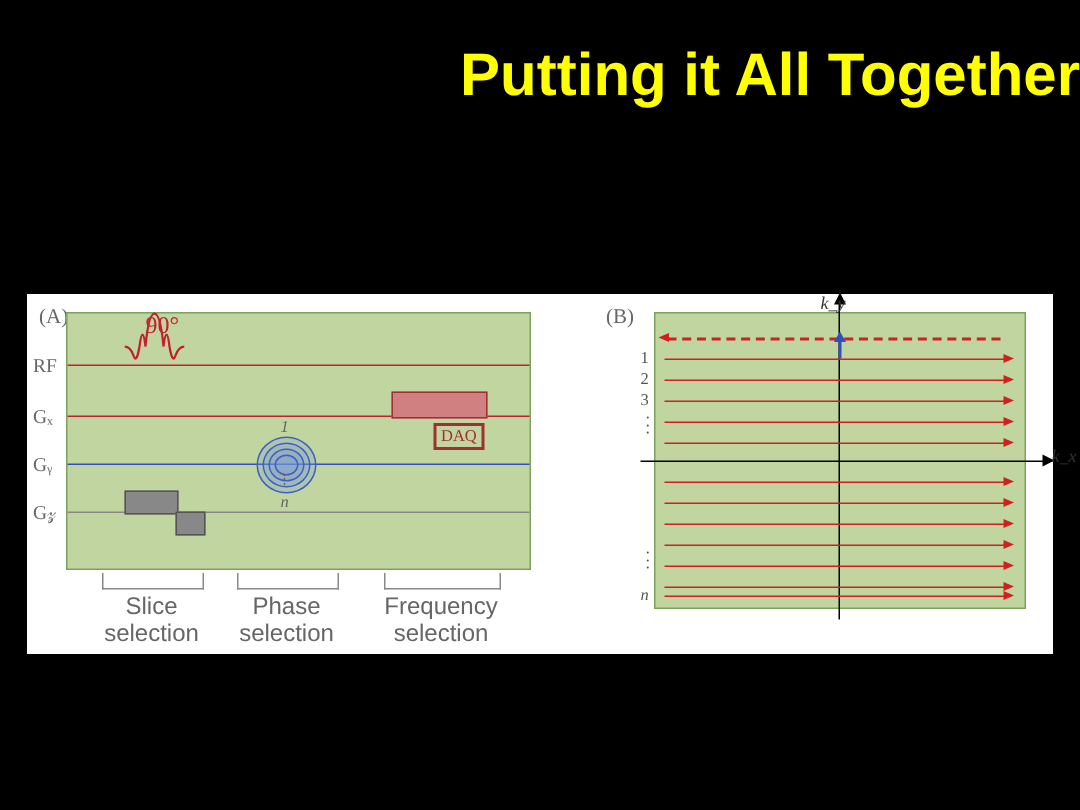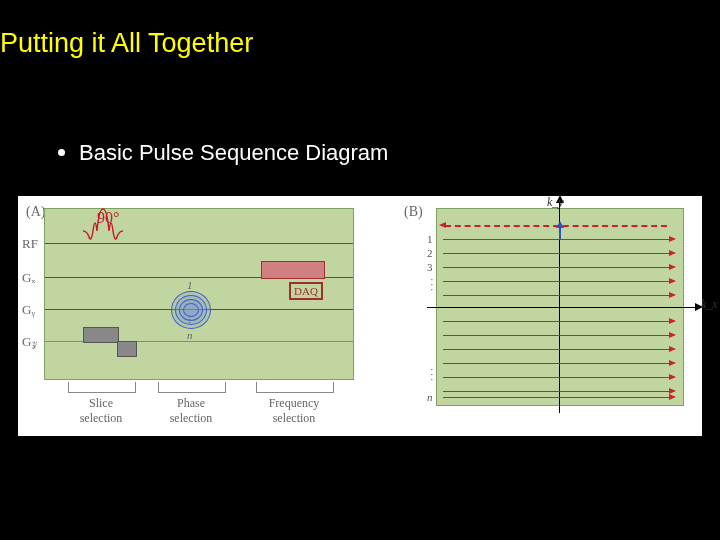--- a/index.html
+++ b/index.html
@@ -4,7 +4,7 @@
 <style>
   html,body{margin:0;padding:0;width:720px;height:540px;background:#000;font-family:Verdana,Geneva,sans-serif;overflow:hidden}
   .slide{width:720px;height:540px;position:relative;background:#000;color:#fff}
-  .title{position:absolute;top:28px;width:100%;text-align:left;color:#ffff00;font-size:27px;font-weight:400}
+  .title{position:absolute;top:28px;width:100%;text-align:right;color:#ffff00;font-size:40px;font-weight:700}
   .bullet{position:absolute;top:140px;left:58px;font-size:22px;color:#fff}
   .bullet .dot{display:inline-block;width:7px;height:7px;border-radius:50%;background:#fff;vertical-align:middle;margin-right:14px;margin-top:-3px}
   .figwrap{position:absolute;top:196px;left:18px;width:684px;height:240px;background:#fff}

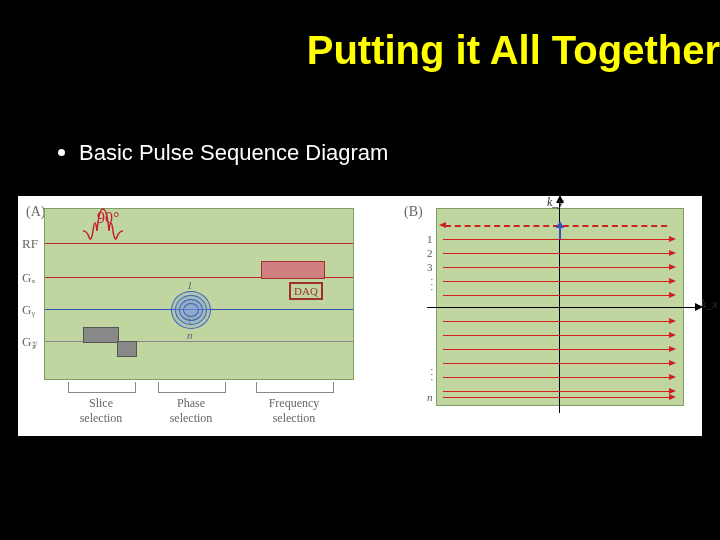--- a/index.html
+++ b/index.html
@@ -36,9 +36,6 @@
 
 <div class="slide">
   <div class="title">Putting it All Together</div>
-  <div class="bullet">
-    <span class="dot"></span><span>Basic Pulse Sequence Diagram</span>
-  </div>
 
   <div class="figwrap">
     <div class="alab" style="left:8px;top:8px">(A)</div>

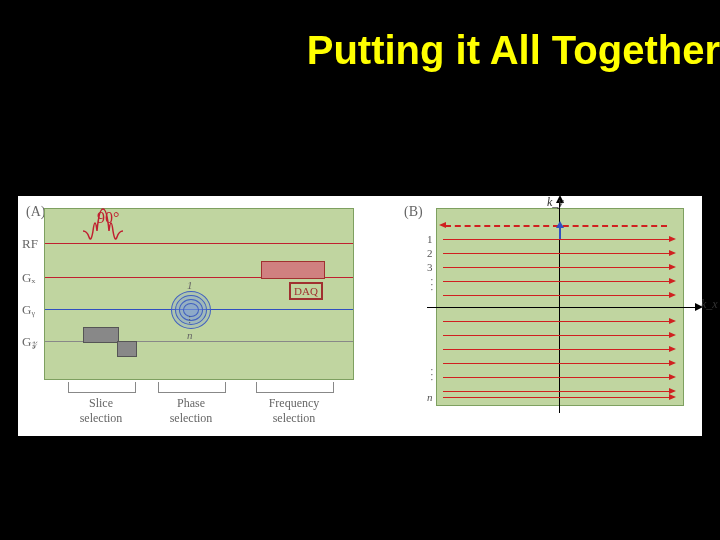--- a/index.html
+++ b/index.html
@@ -16,7 +16,7 @@
   .blk{position:absolute;background:#888;border:1px solid #555}
   .daqbox{position:absolute;background:#c0d5a0;border:2px solid #a03030;color:#a03030;font-size:11px;font-family:"Times New Roman",serif;text-align:center;padding:1px 3px}
   .bracket{position:absolute;border:1px solid #888;border-top:none;height:10px}
-  .bracklab{position:absolute;color:#666;font-family:Liberation Serif, serif;font-size:12px;text-align:center}
+  .bracklab{position:absolute;color:#666;font-family:Liberation Sans, sans-serif;font-size:16px;text-align:center}
   .pe-ellipse{position:absolute;border:1px solid #4060c0;border-radius:50%;background:rgba(120,150,220,0.25)}
   .pe-lab{position:absolute;color:#666;font-family:"Times New Roman",serif;font-size:11px;font-style:italic}
   .axis{position:absolute;background:#000}

